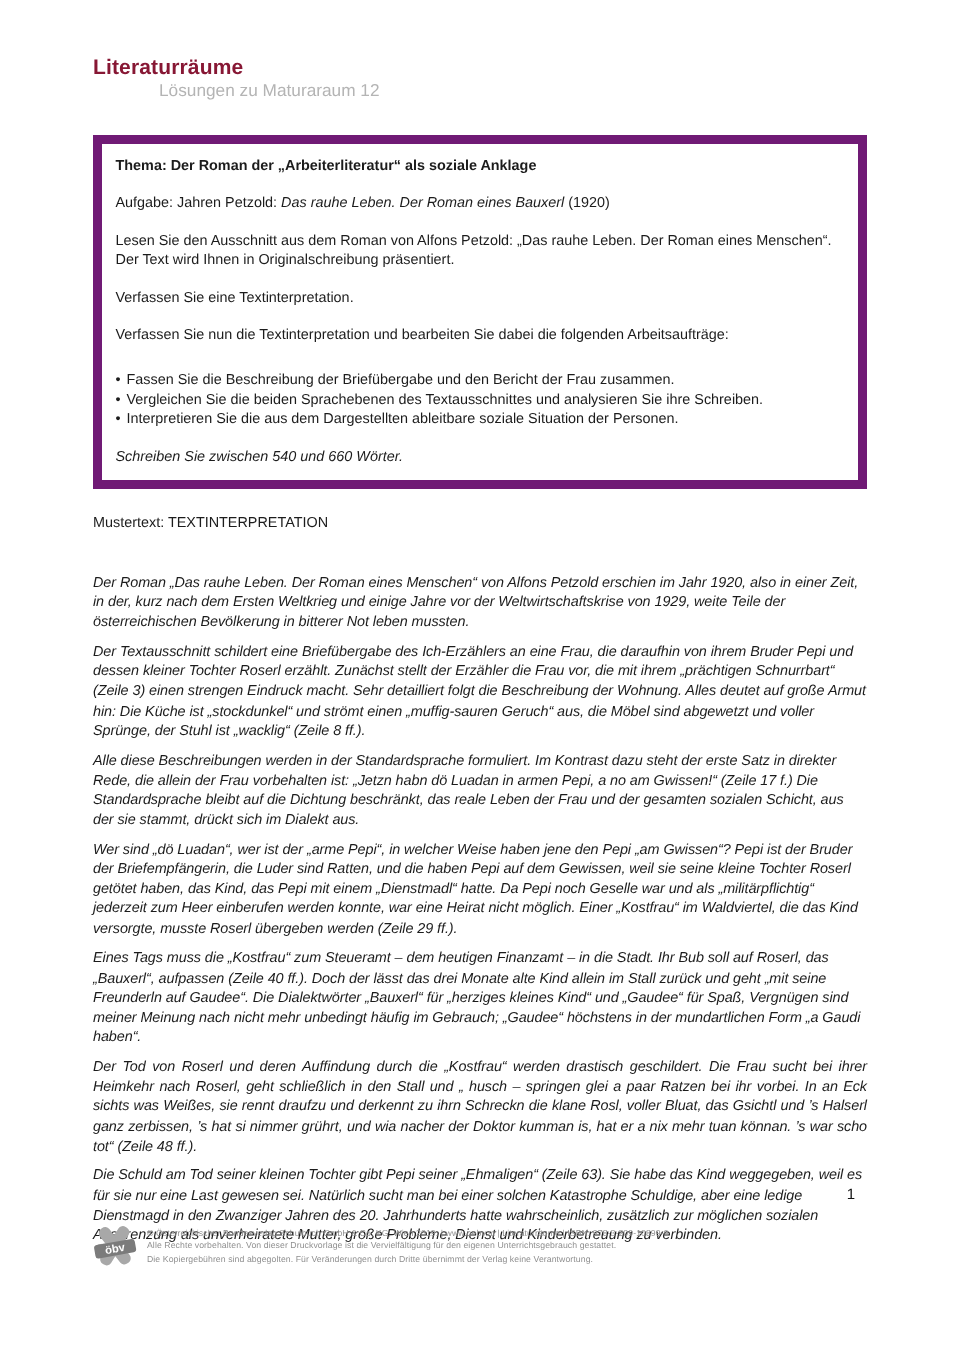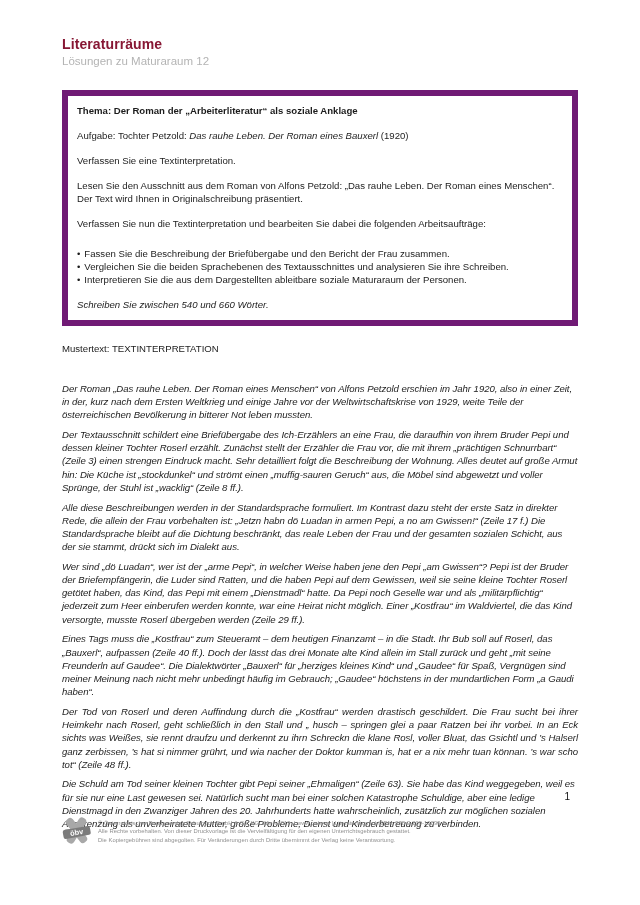--- a/index.html
+++ b/index.html
@@ -29,6 +29,7 @@
     font-size: 11.5px;
     color: #b4b4b4;
     margin-top: 3px;
+    margin-left: 44px;
   }
   .task-box {
     border: 6px solid #701a75;

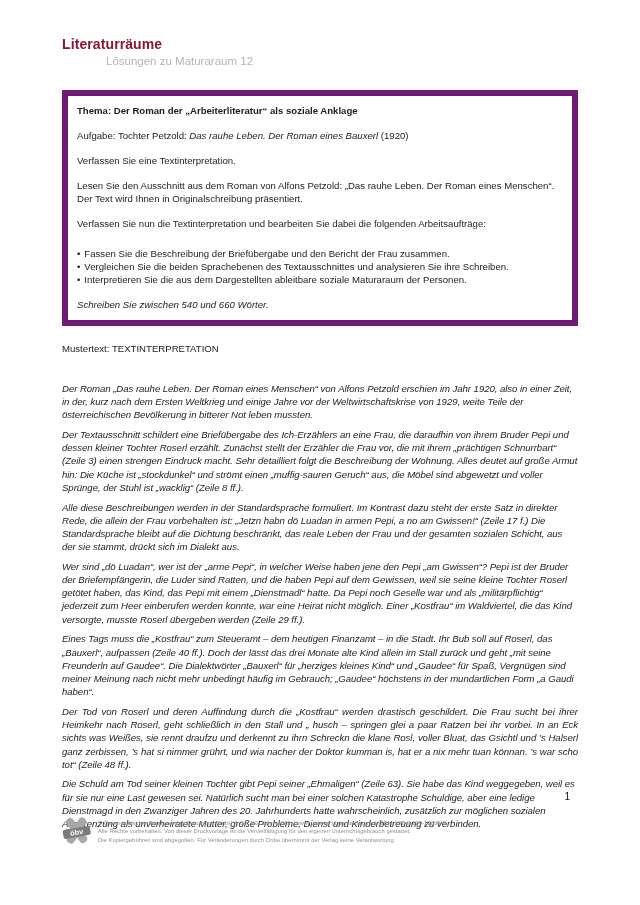--- a/index.html
+++ b/index.html
@@ -93,7 +93,7 @@
 
     <div class="task-box">
       <p class="bold">Thema: Der Roman der „Arbeiterliteratur“ als soziale Anklage</p>
-      <p><span>Aufgabe: Tochter Petzold: </span><i>Das rauhe Leben. Der Roman eines Bauxerl</i><span> (1920)</span></p>
+      <p><span>Aufgabe: Jahren Petzold: </span><i>Das rauhe Leben. Der Roman eines Bauxerl</i><span> (1920)</span></p>
       <p>Verfassen Sie eine Textinterpretation.</p>
       <p>Lesen Sie den Ausschnitt aus dem Roman von Alfons Petzold: „Das rauhe Leben. Der Roman eines Menschen“. Der Text wird Ihnen in Originalschreibung präsentiert.</p>
       <p class="no-gap">Verfassen Sie nun die Textinterpretation und bearbeiten Sie dabei die folgenden Arbeitsaufträge:</p>

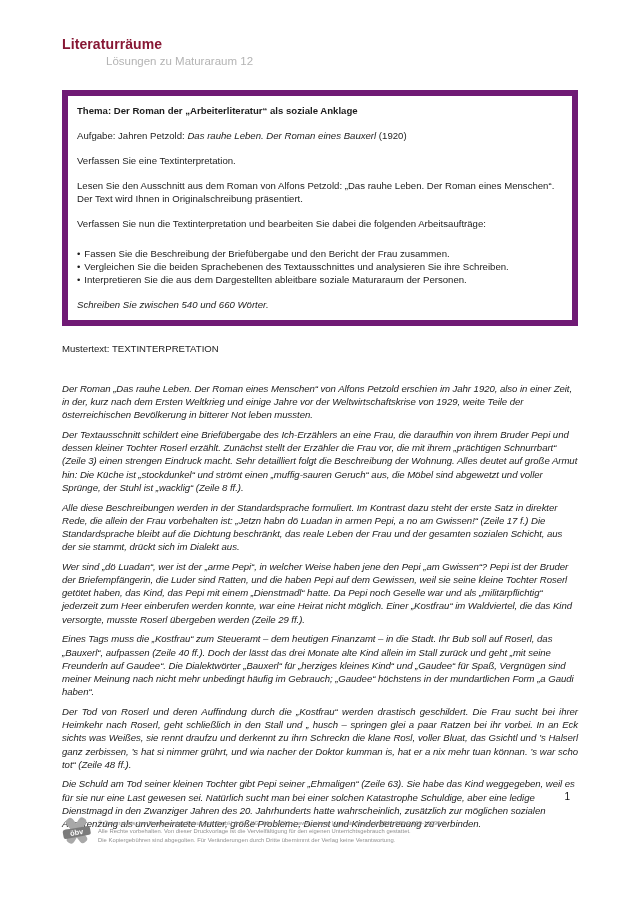--- a/index.html
+++ b/index.html
@@ -94,8 +94,8 @@
     <div class="task-box">
       <p class="bold">Thema: Der Roman der „Arbeiterliteratur“ als soziale Anklage</p>
       <p><span>Aufgabe: Jahren Petzold: </span><i>Das rauhe Leben. Der Roman eines Bauxerl</i><span> (1920)</span></p>
+      <p>Lesen Sie den Ausschnitt aus dem Roman von Alfons Petzold: „Das rauhe Leben. Der Roman eines Menschen“. Der Text wird Ihnen in Originalschreibung präsentiert.</p>
       <p>Verfassen Sie eine Textinterpretation.</p>
-      <p>Lesen Sie den Ausschnitt aus dem Roman von Alfons Petzold: „Das rauhe Leben. Der Roman eines Menschen“. Der Text wird Ihnen in Originalschreibung präsentiert.</p>
       <p class="no-gap">Verfassen Sie nun die Textinterpretation und bearbeiten Sie dabei die folgenden Arbeitsaufträge:</p>
       <ul>
         <li>Fassen Sie die Beschreibung der Briefübergabe und den Bericht der Frau zusammen.</li>

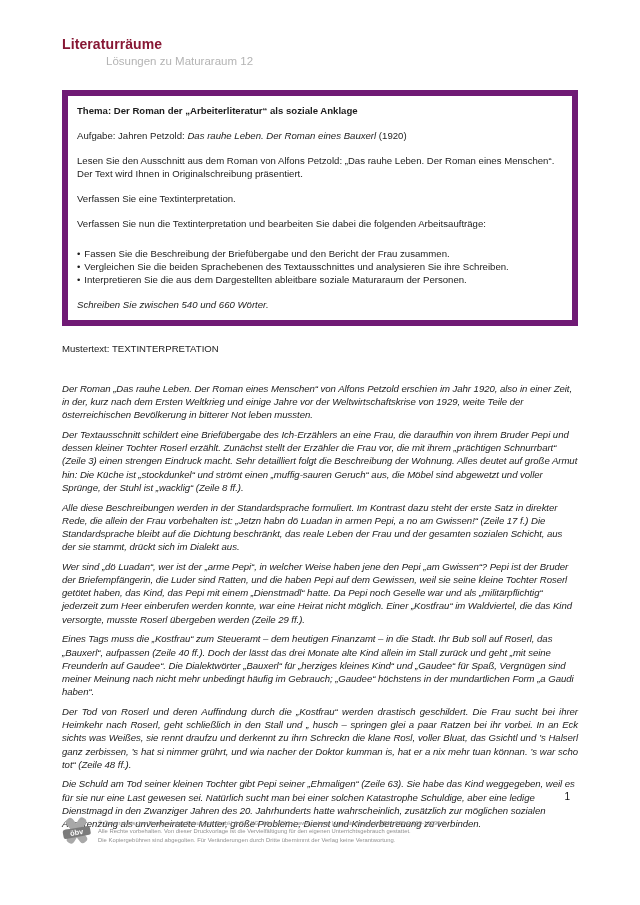--- a/index.html
+++ b/index.html
@@ -100,7 +100,7 @@
       <ul>
         <li>Fassen Sie die Beschreibung der Briefübergabe und den Bericht der Frau zusammen.</li>
         <li>Vergleichen Sie die beiden Sprachebenen des Textausschnittes und analysieren Sie ihre Schreiben.</li>
-        <li>Interpretieren Sie die aus dem Dargestellten ableitbare soziale Maturaraum der Personen.</li>
+        <li>Interpretieren Sie die aus dem Dargestellten ableitbare soziale Situation der Personen.</li>
       </ul>
       <p class="wordcount">Schreiben Sie zwischen 540 und 660 Wörter.</p>
     </div>

